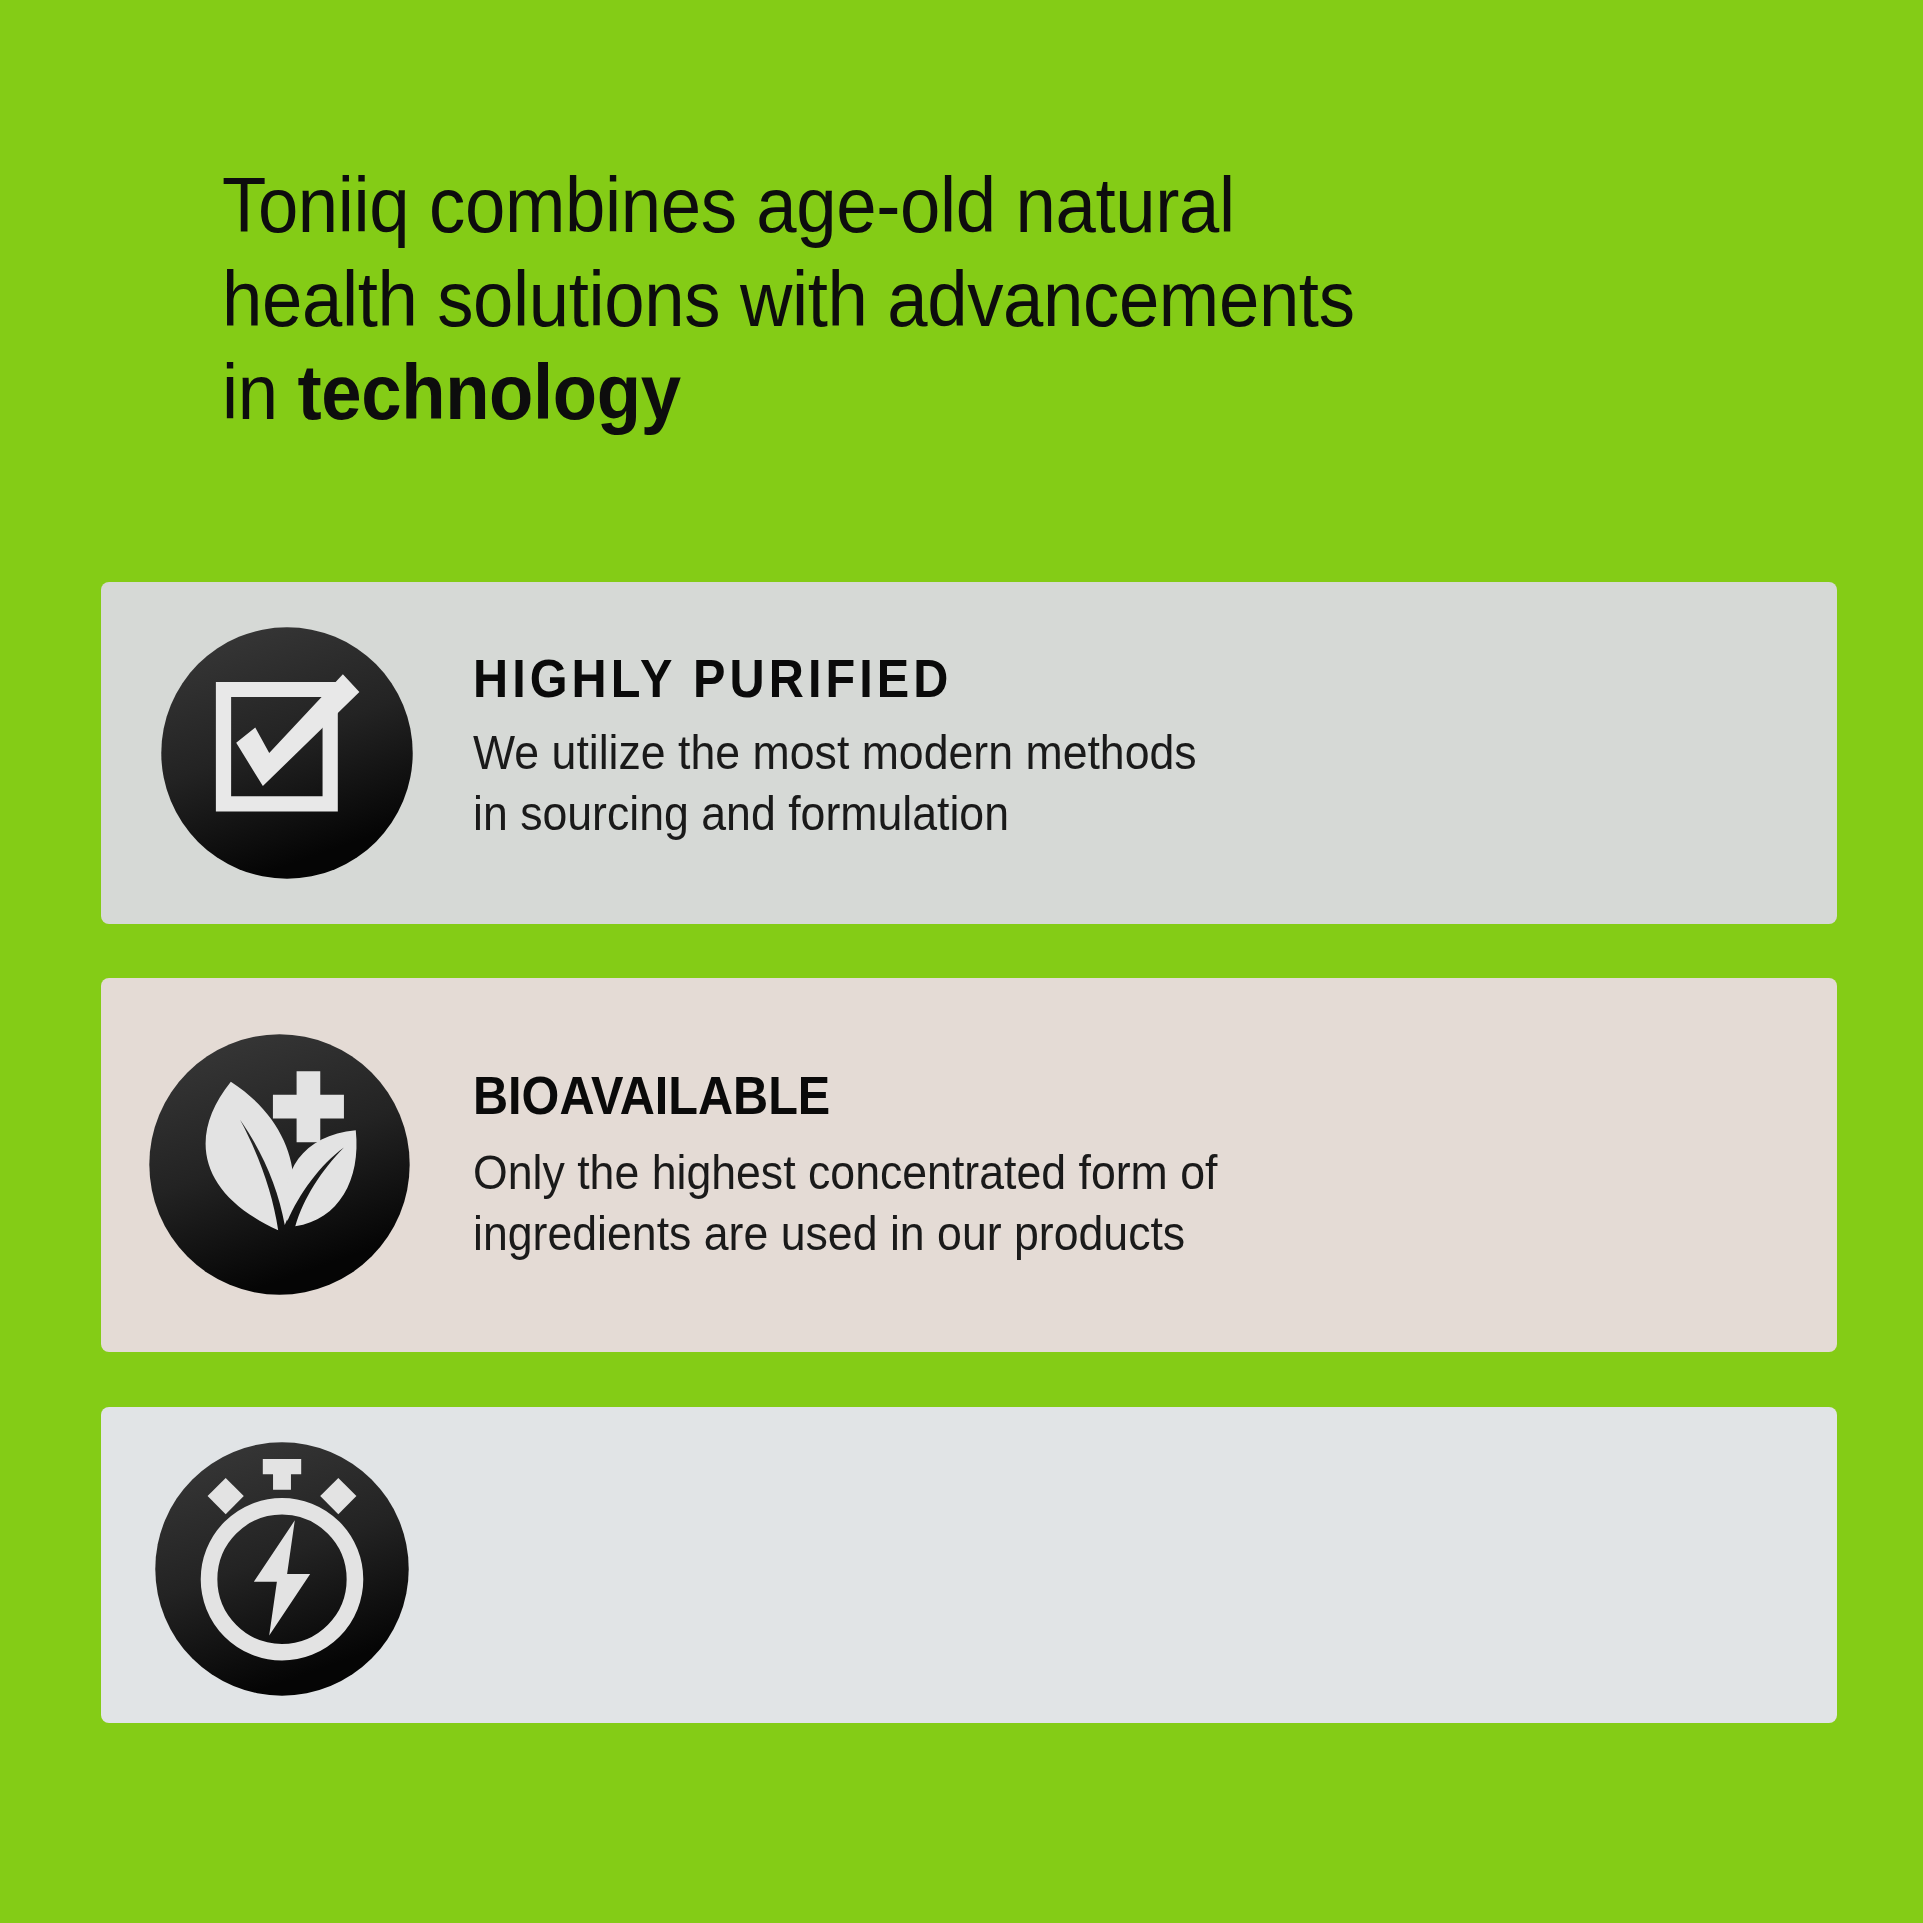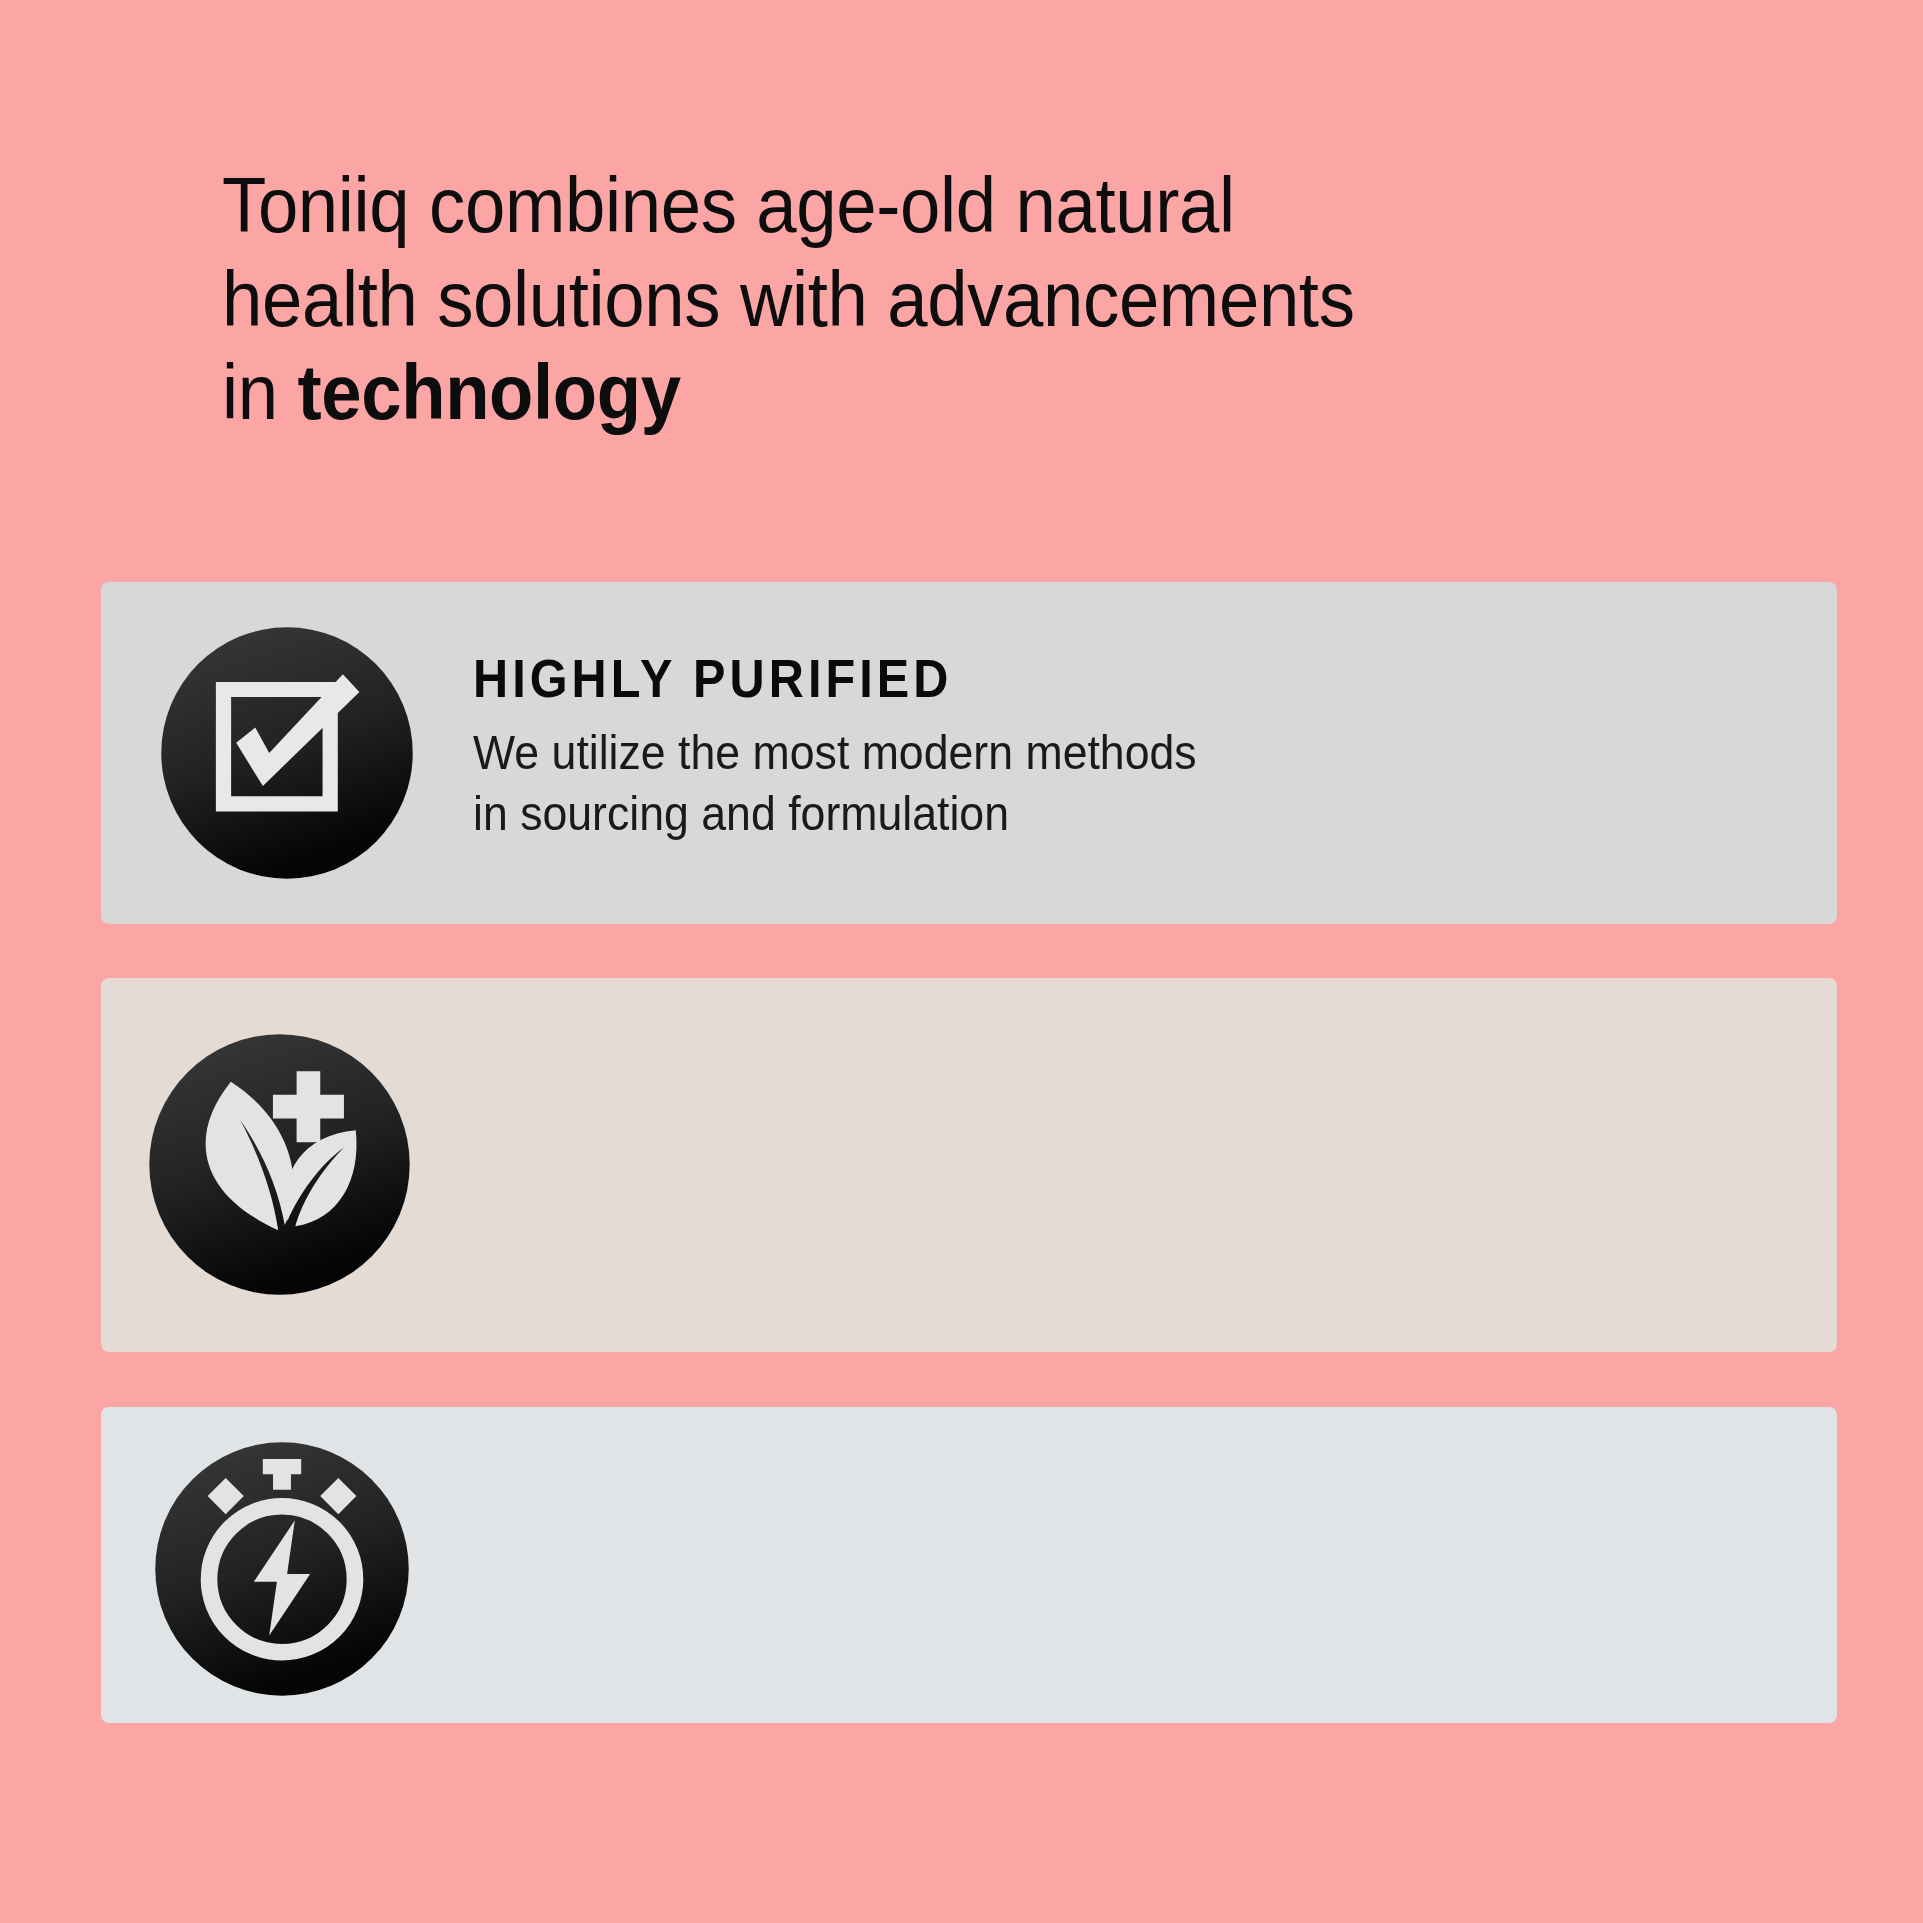--- a/index.html
+++ b/index.html
@@ -16,7 +16,7 @@
     position: relative;
     width: 1924px;
     height: 1924px;
-    background: #fca5a5;
+    background: #84cc16;
   }
 
   

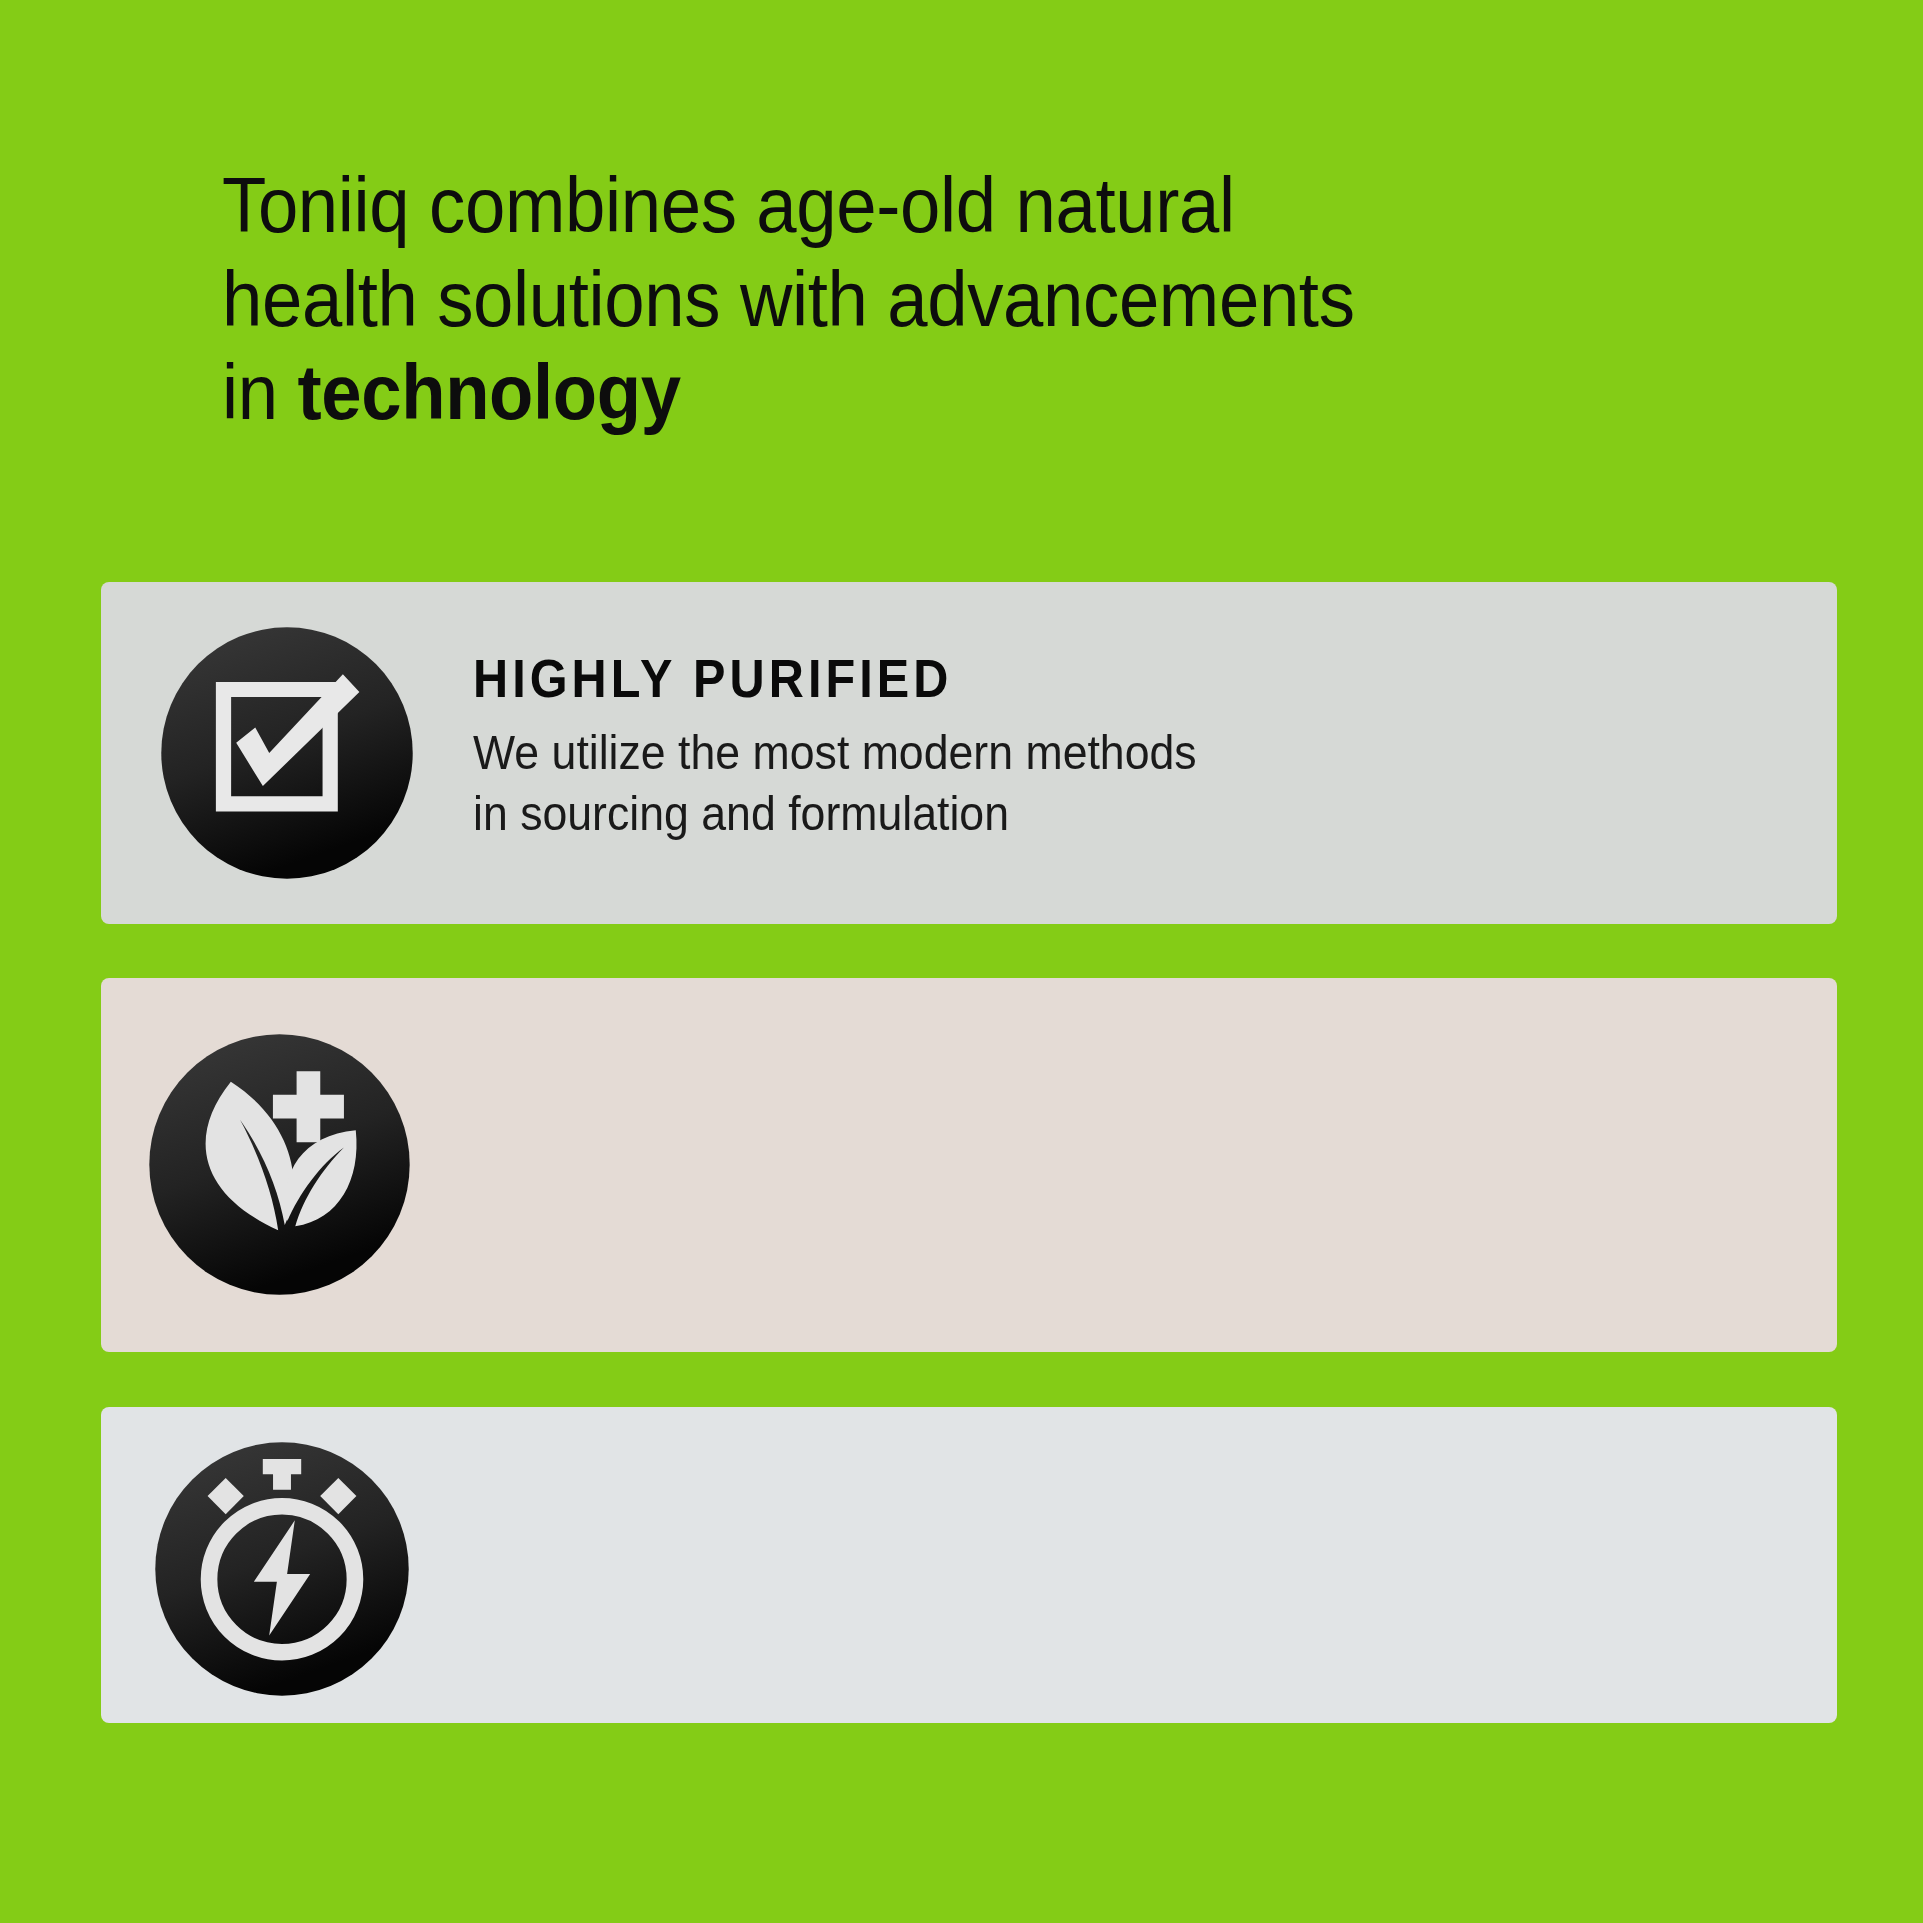--- a/index.html
+++ b/index.html
@@ -154,6 +154,11 @@
         <path d="M158 74 C118 78 99 105 106 143 C115 122 131 100 149 87 C132 104 118 126 112 147 C145 142 162 112 158 74 Z" fill="#e3e3e3"></path>
       </svg>
     </div>
+    <div class="card-text">
+      <div class="card-title">BIOAVAILABLE</div>
+      <div class="card-desc">Only the highest concentrated form of
+ingredients are used in our products</div>
+    </div>
   </div>
 
   <div class="card" id="card-2">

